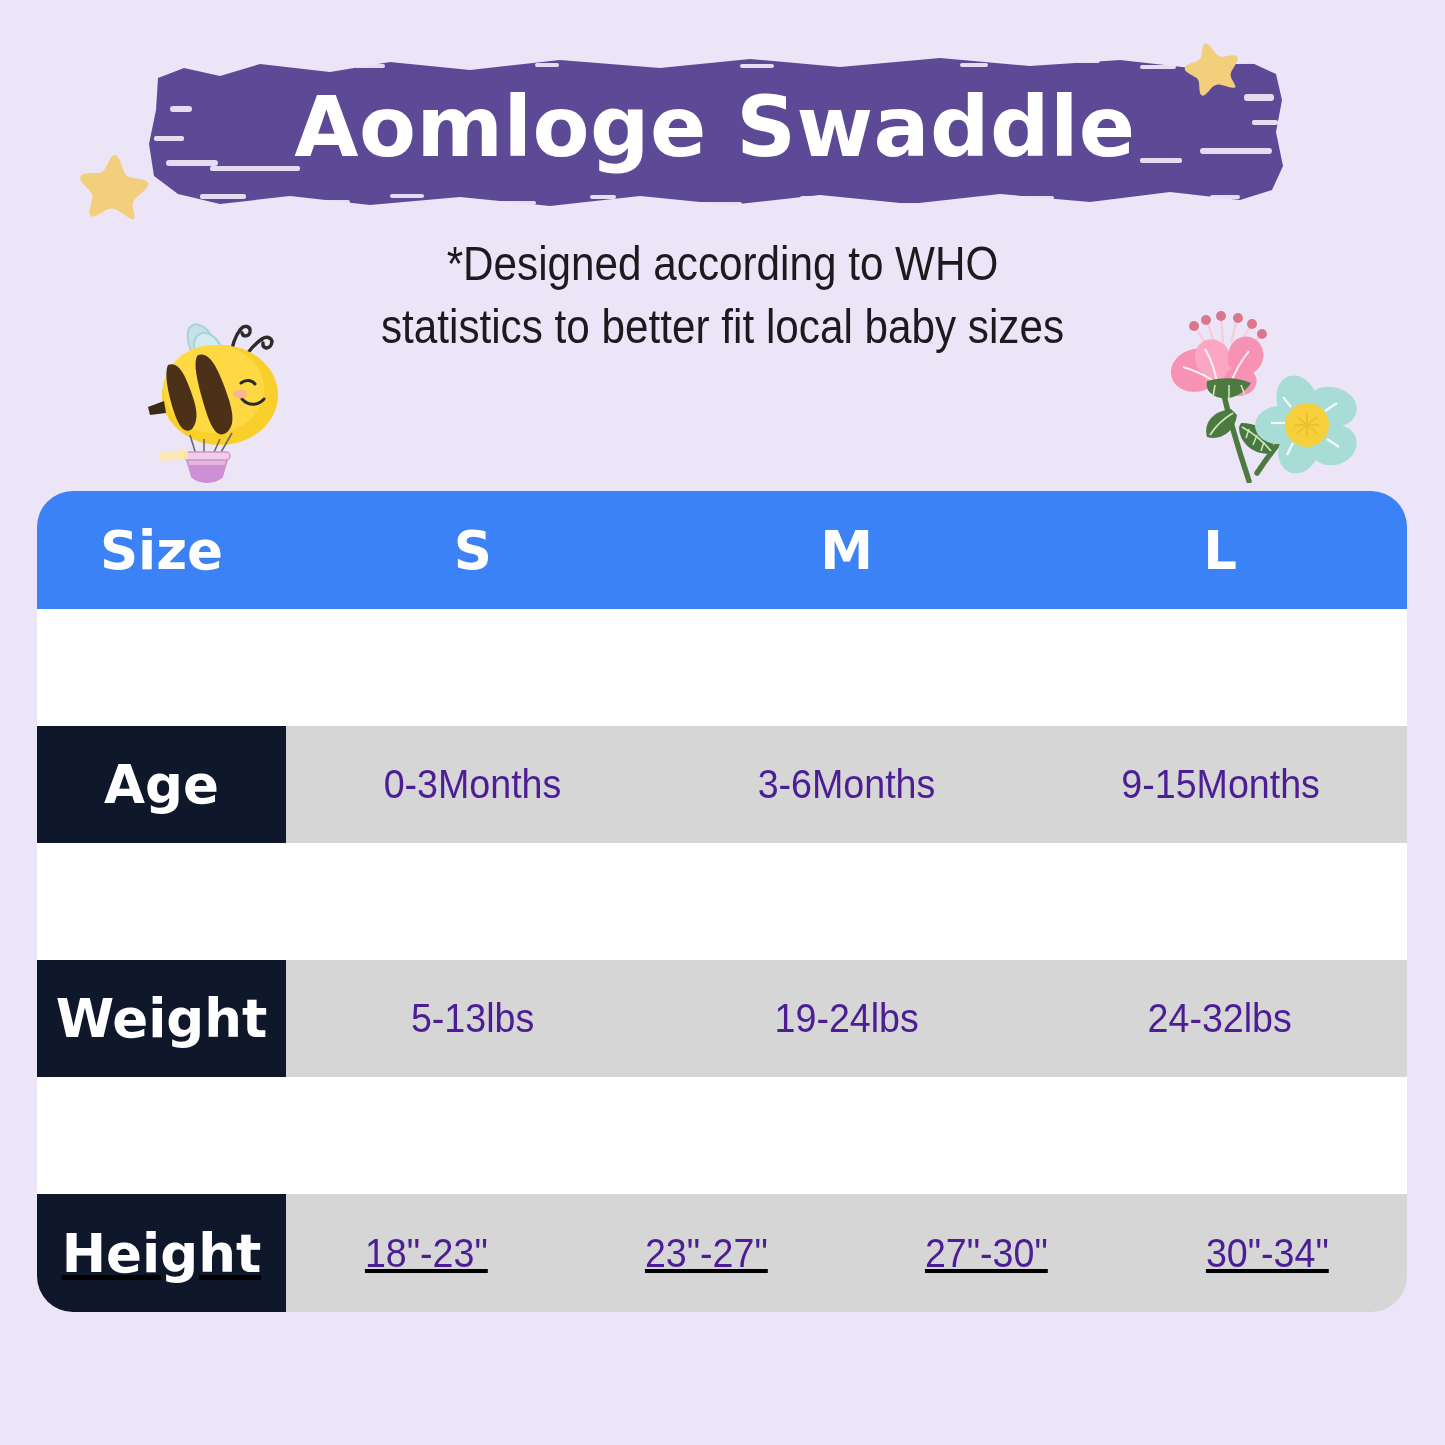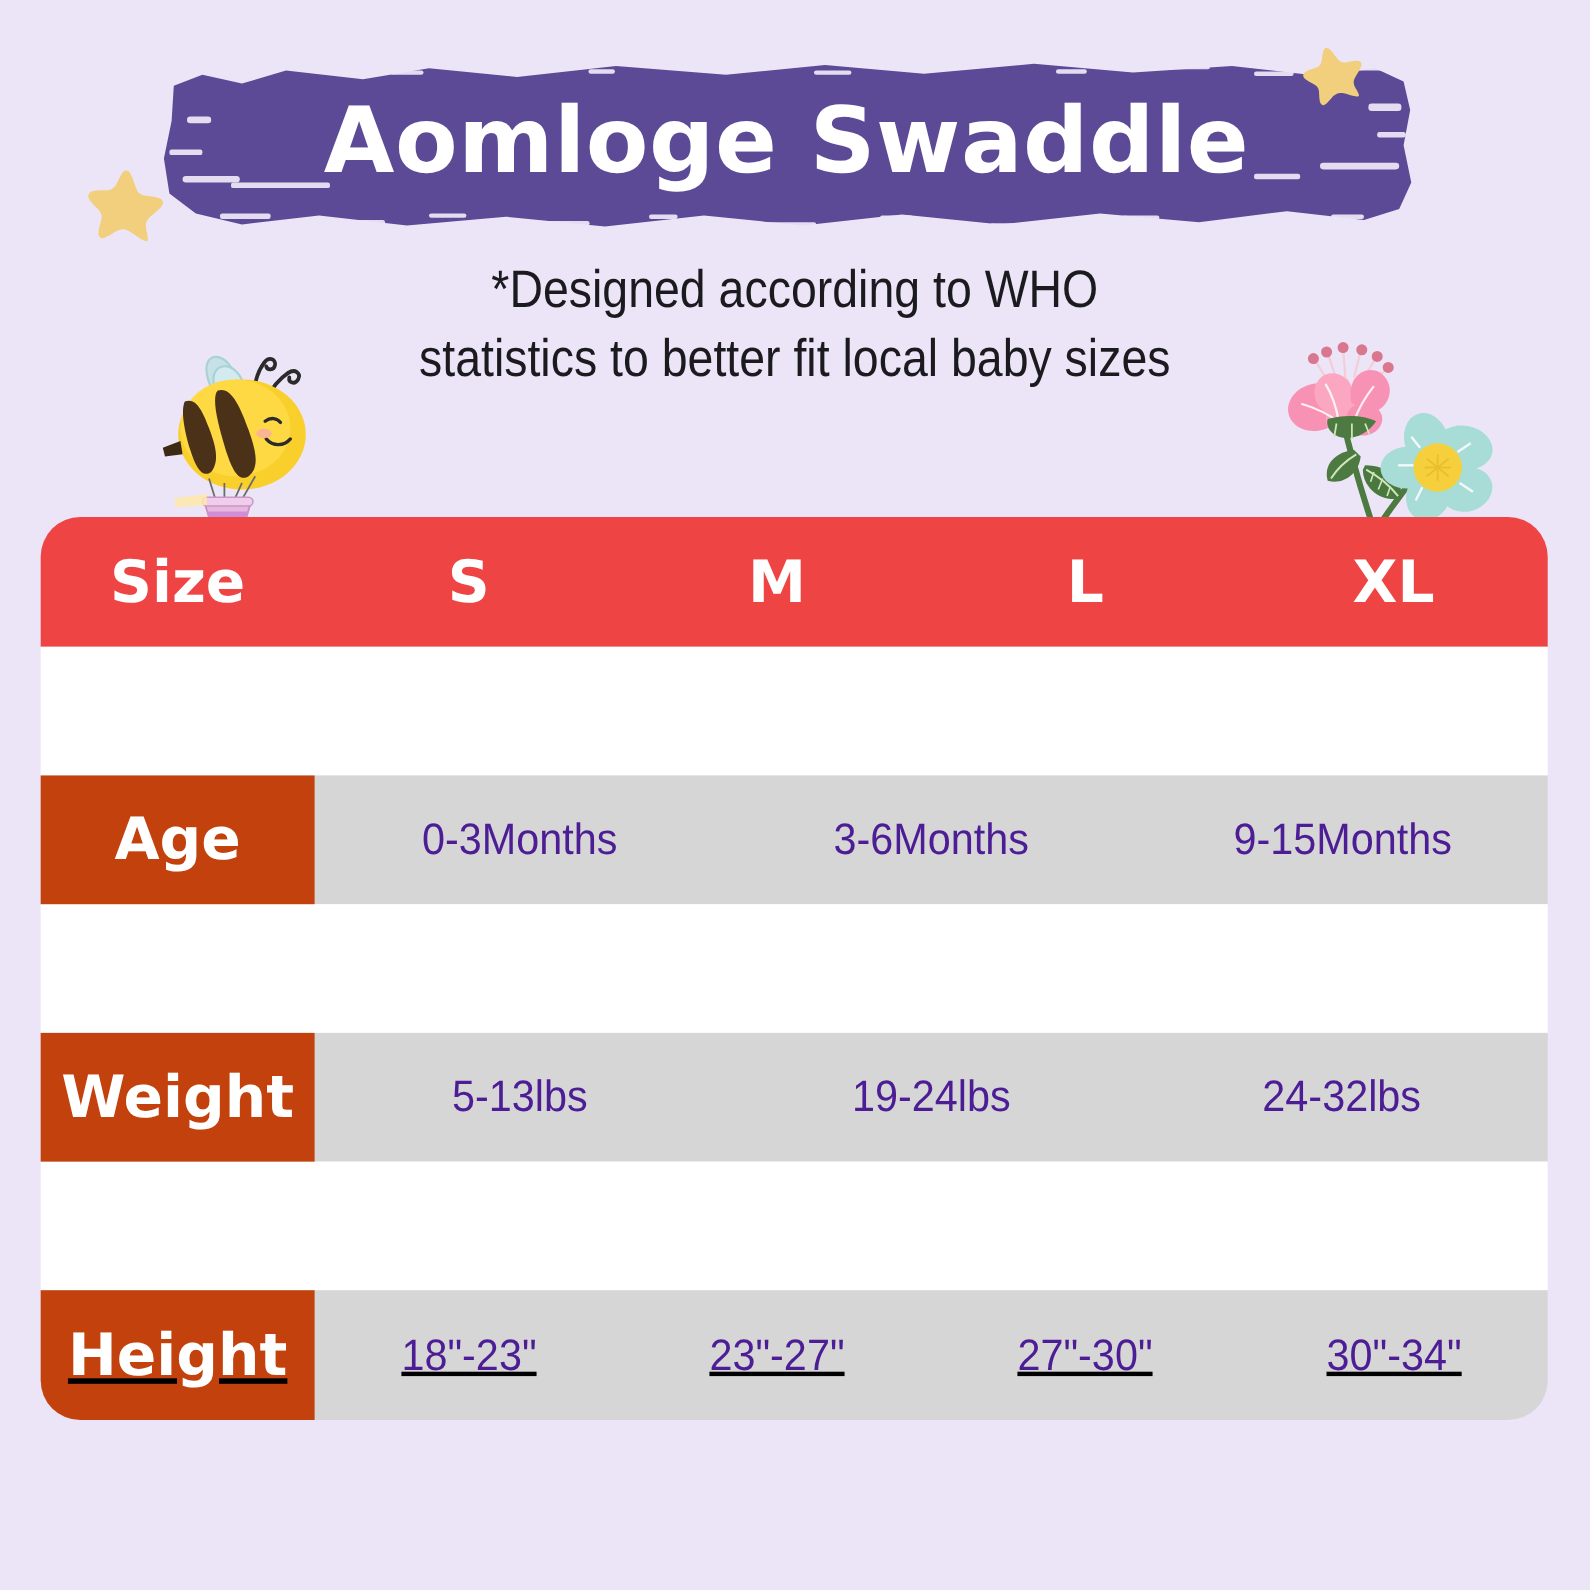--- a/index.html
+++ b/index.html
@@ -113,9 +113,10 @@
   }
   .row-header {
     height: 118px;
-    background: #ef4444;
+    background: #3b82f6;
     border-radius: 36px 36px 0 0;
     align-items: flex-end;
+    margin-top: 21px;
   }
   .row-spacer {
     height: 117px;

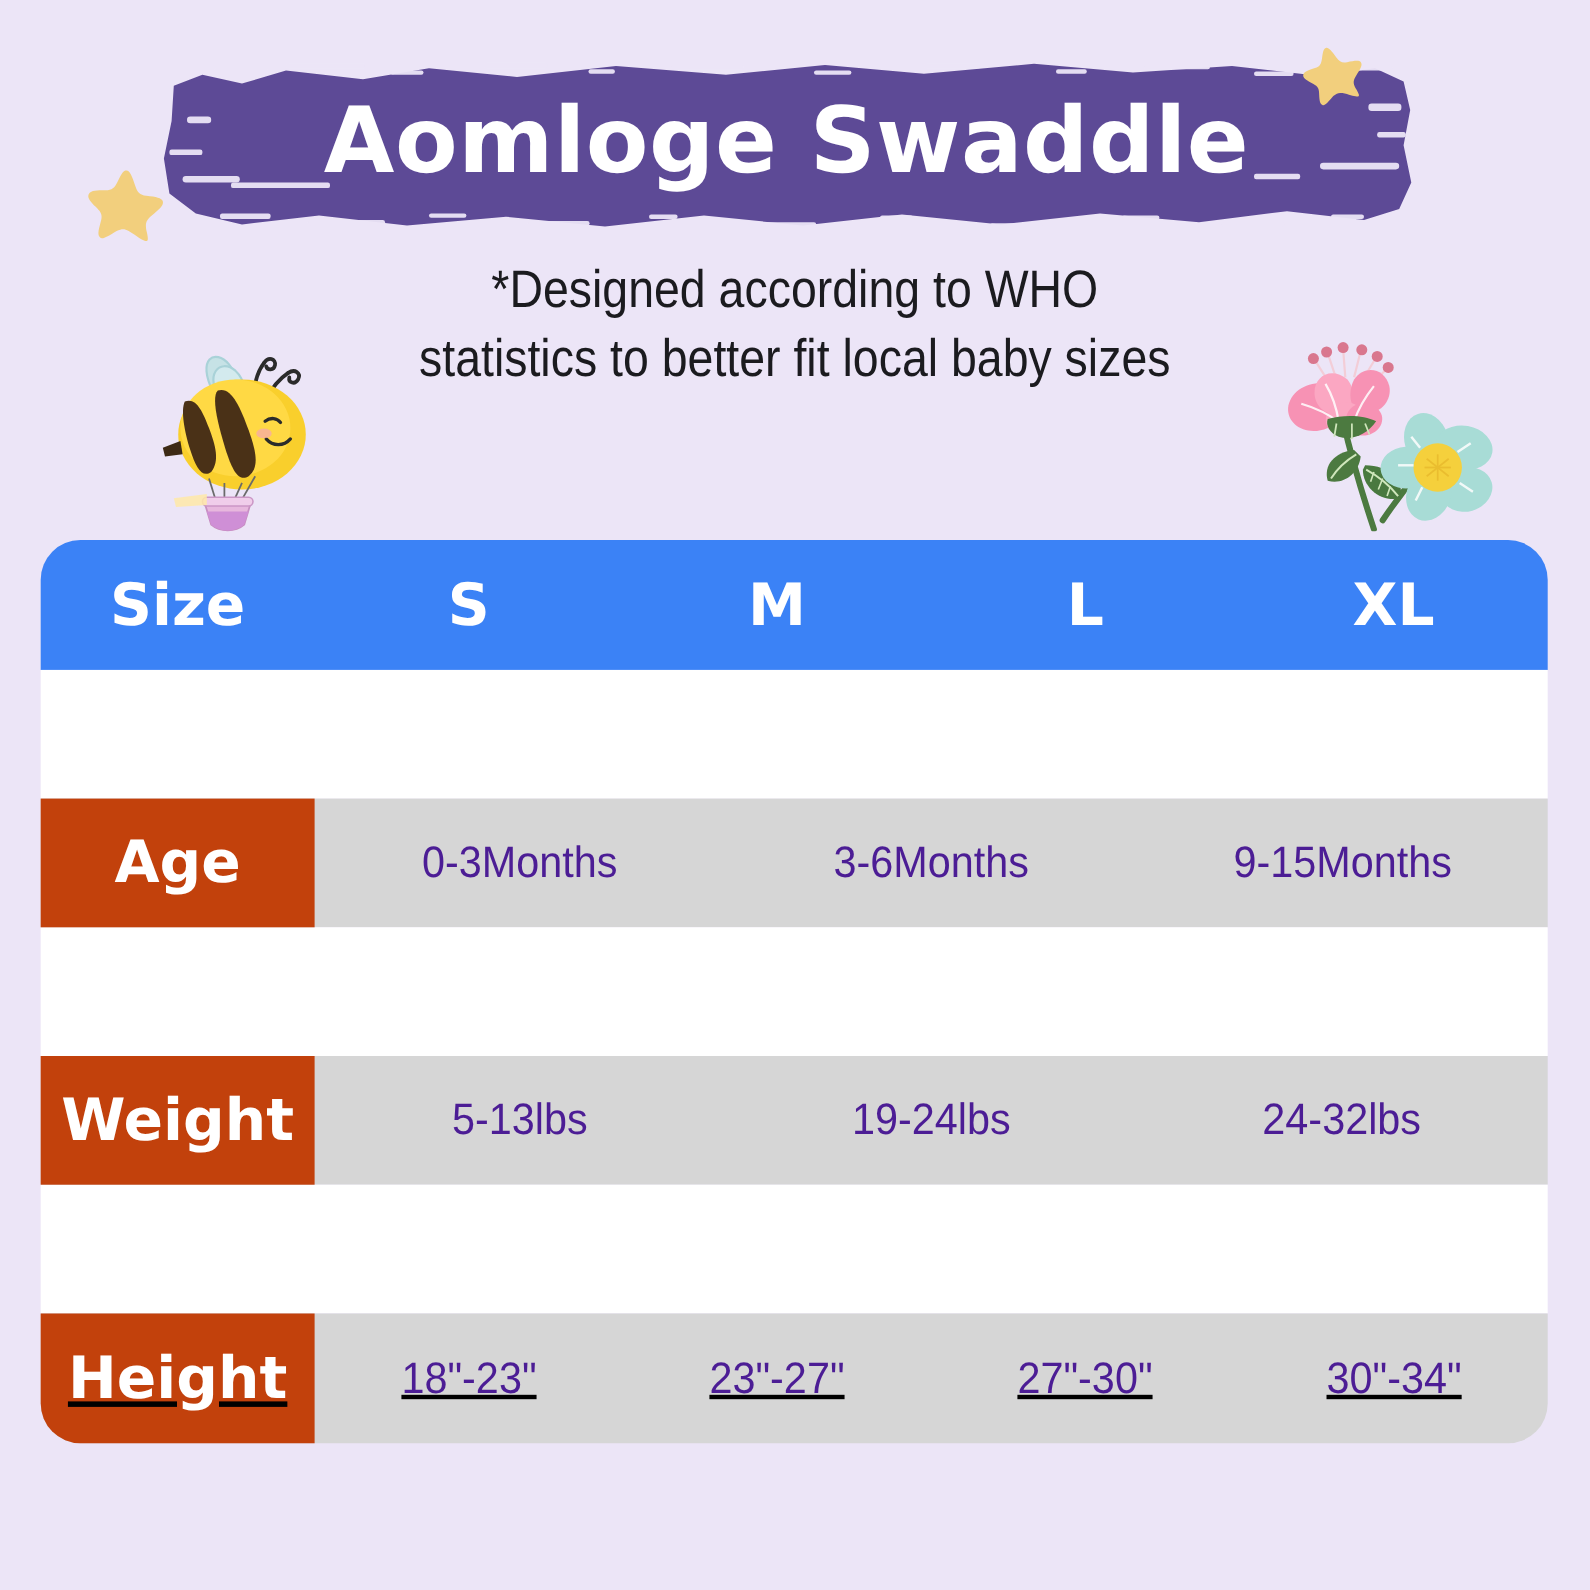--- a/index.html
+++ b/index.html
@@ -388,7 +388,6 @@
       <div class="cell-size">S</div>
       <div class="cell-size">M</div>
       <div class="cell-size">L</div>
-      <div class="cell-size">XL</div>
     </div>
 
     <div class="row row-spacer"></div>

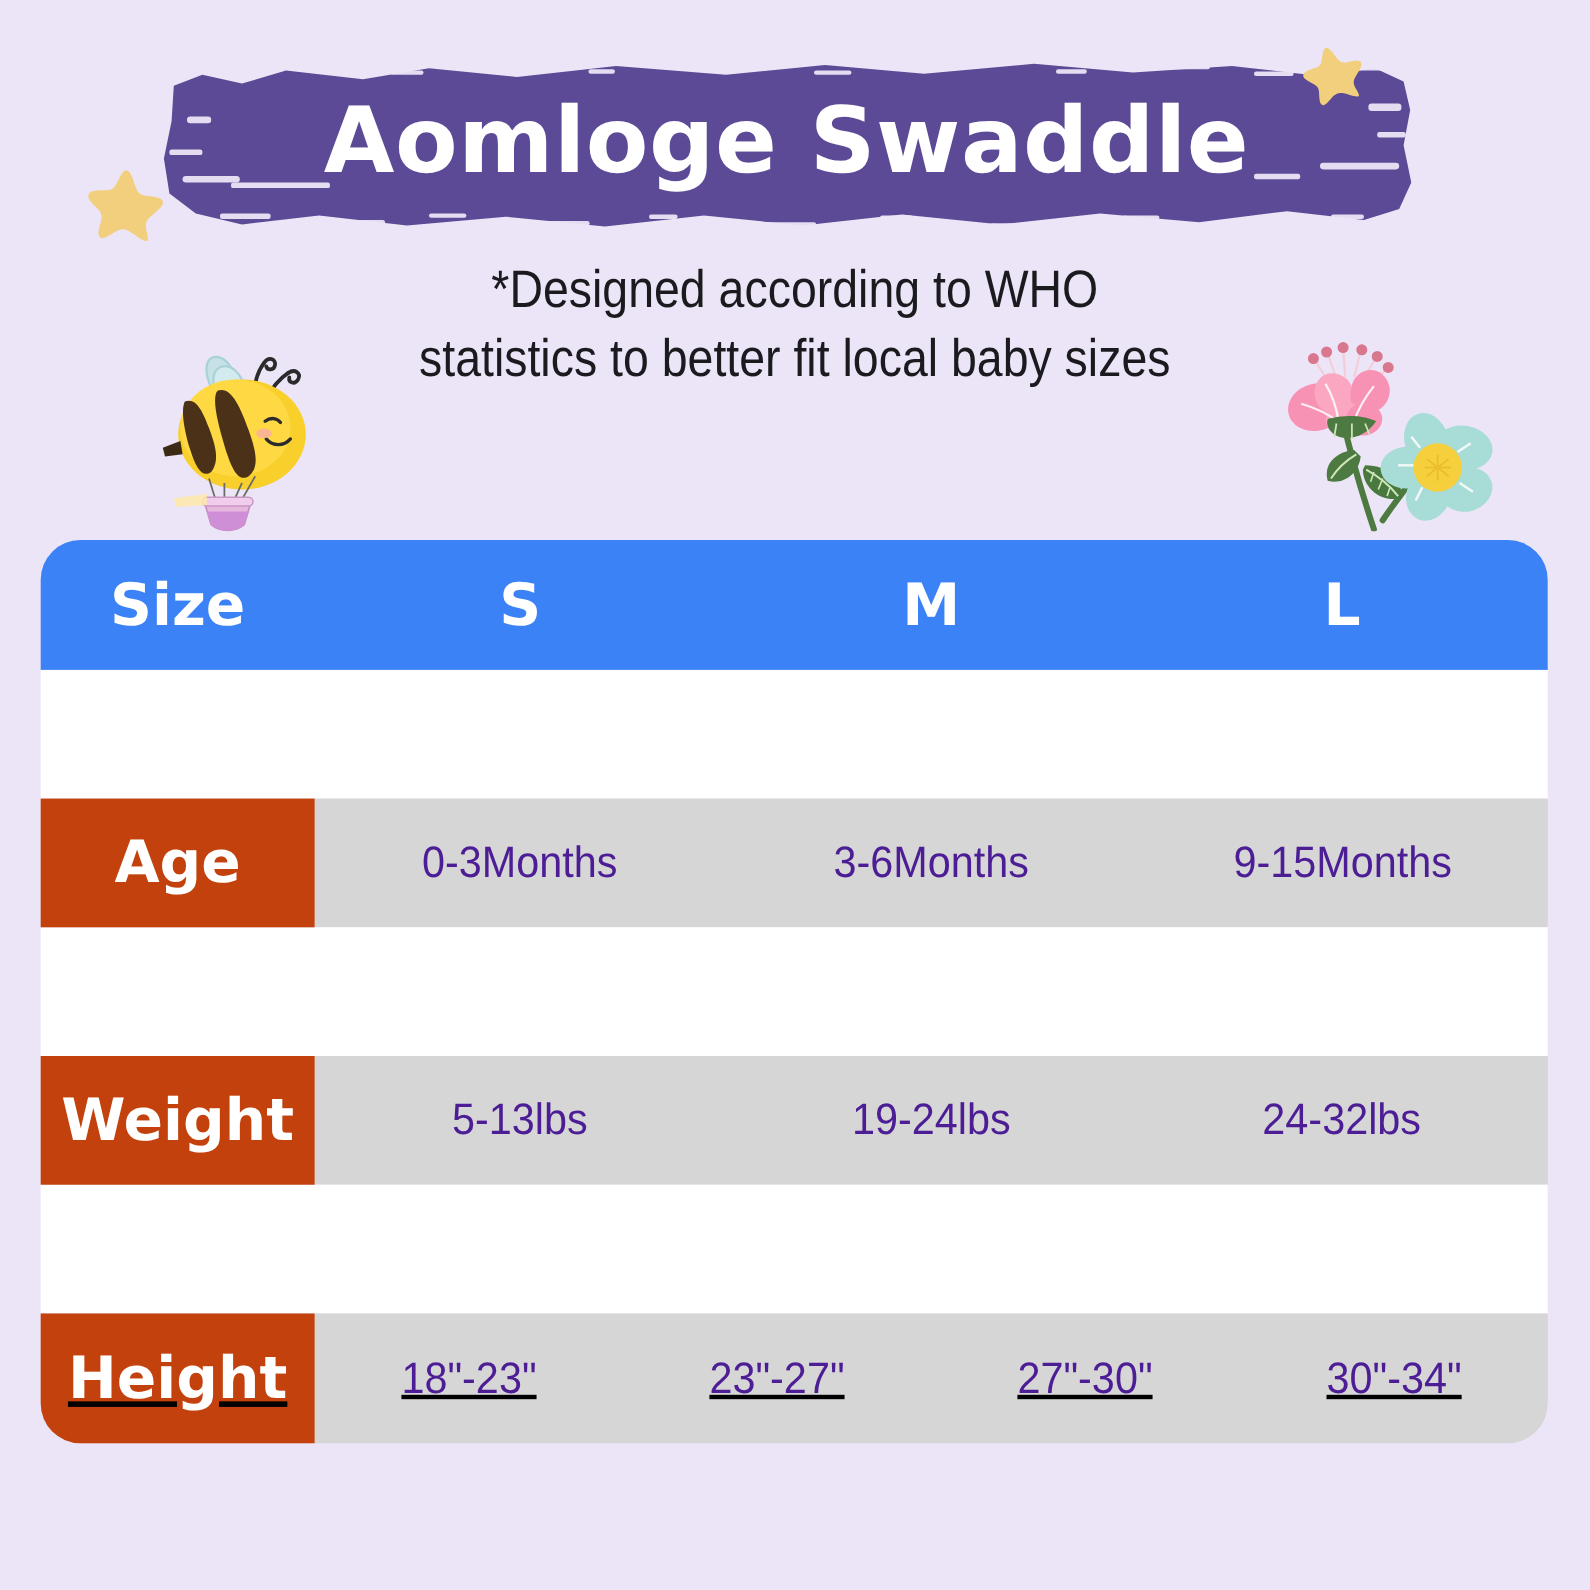--- a/index.html
+++ b/index.html
@@ -147,7 +147,7 @@
     box-sizing: border-box;
   }
   .row-data .cell-label {
-    background: #c2410c;
+    background: #0f172a;
     text-align: center;
   }
   .row-data.last .cell-label {

